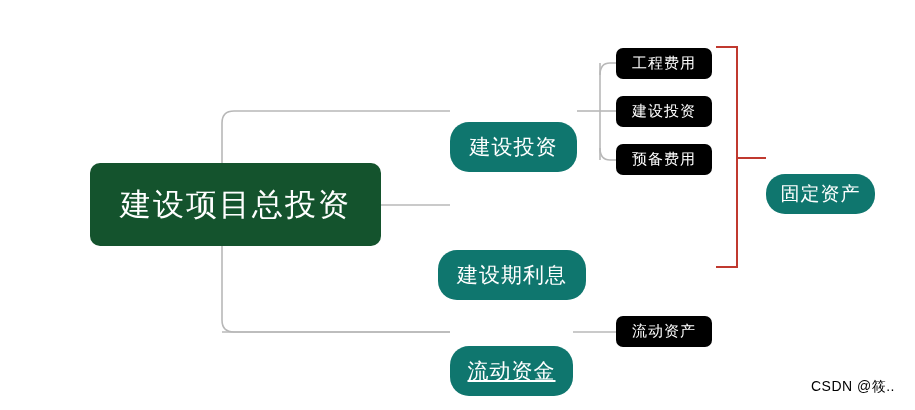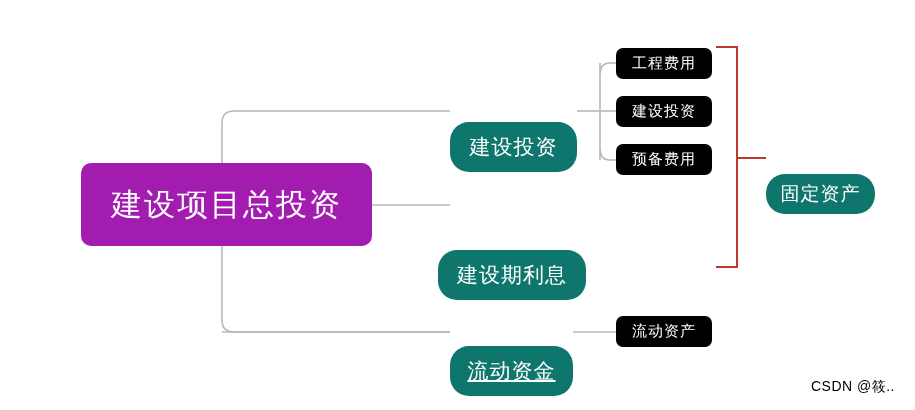--- a/index.html
+++ b/index.html
@@ -36,12 +36,12 @@
     letter-spacing: 1px;
   }
   .node-root {
-    left: 81px;
+    left: 90px;
     top: 163px;
     width: 291px;
     height: 83px;
     border-radius: 10px;
-    background: #a21caf;
+    background: #14532d;
     font-size: 31px;
     letter-spacing: 2px;
   }

